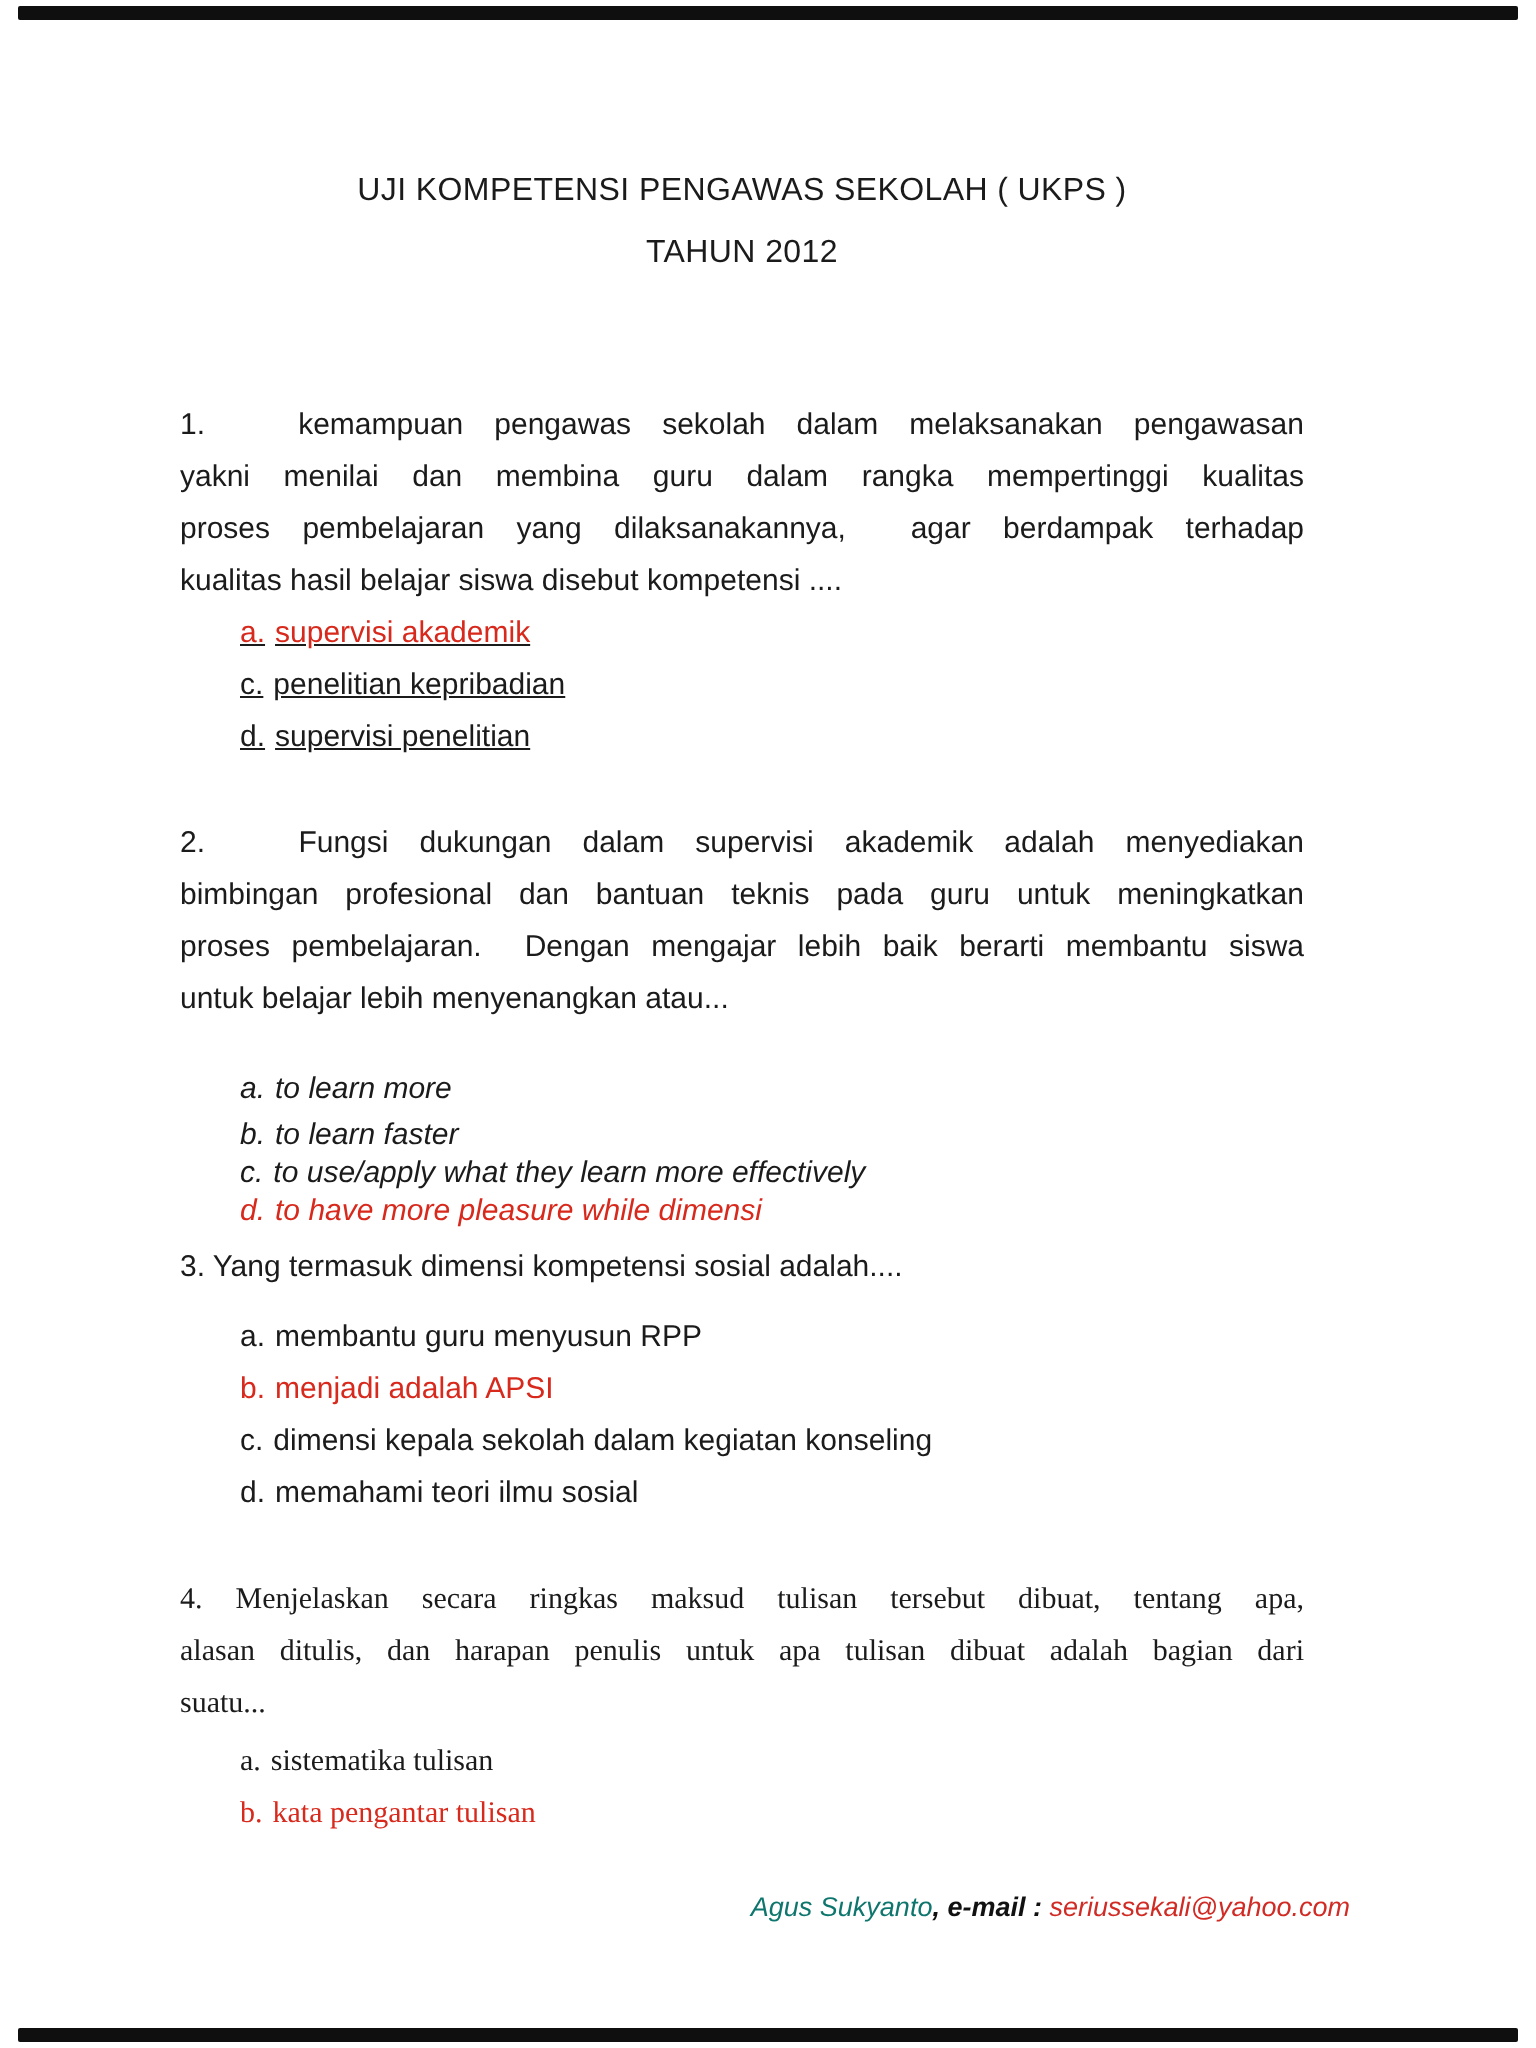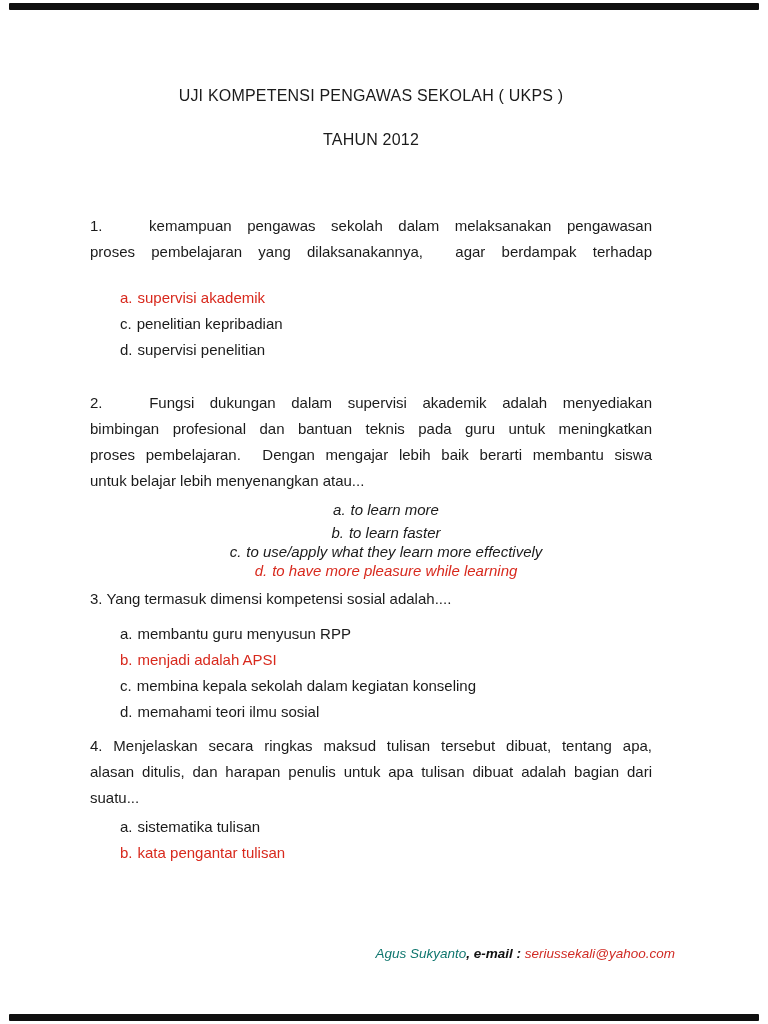--- a/index.html
+++ b/index.html
@@ -49,7 +49,7 @@
     line-height: 20px;
     letter-spacing: 0.2px;
   }
-  .title-line + .title-line { margin-top: 24px; }
+  .title-line + .title-line { margin-top: 11px; }
 
   .q { font-size: 15px; }
   .q .jline {

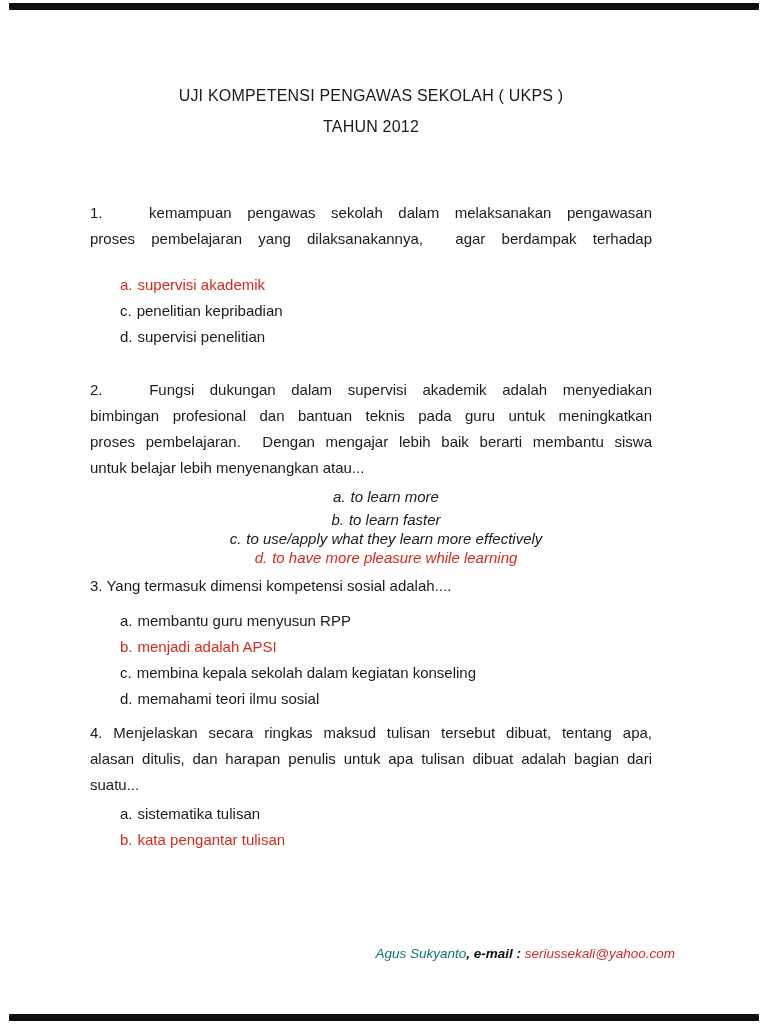--- a/index.html
+++ b/index.html
@@ -114,6 +114,7 @@
 
     <div class="q q1">
       <div class="jline">1.&nbsp;&nbsp; kemampuan pengawas sekolah dalam melaksanakan pengawasan</div>
+      <div class="jline">yakni menilai dan membina guru dalam rangka mempertinggi kualitas</div>
       <div class="jline">proses pembelajaran yang dilaksanakannya,&nbsp; agar berdampak terhadap</div>
       <div class="opts">
         <div class="opt red"><span class="opt-label">a.</span><span>supervisi akademik</span></div>

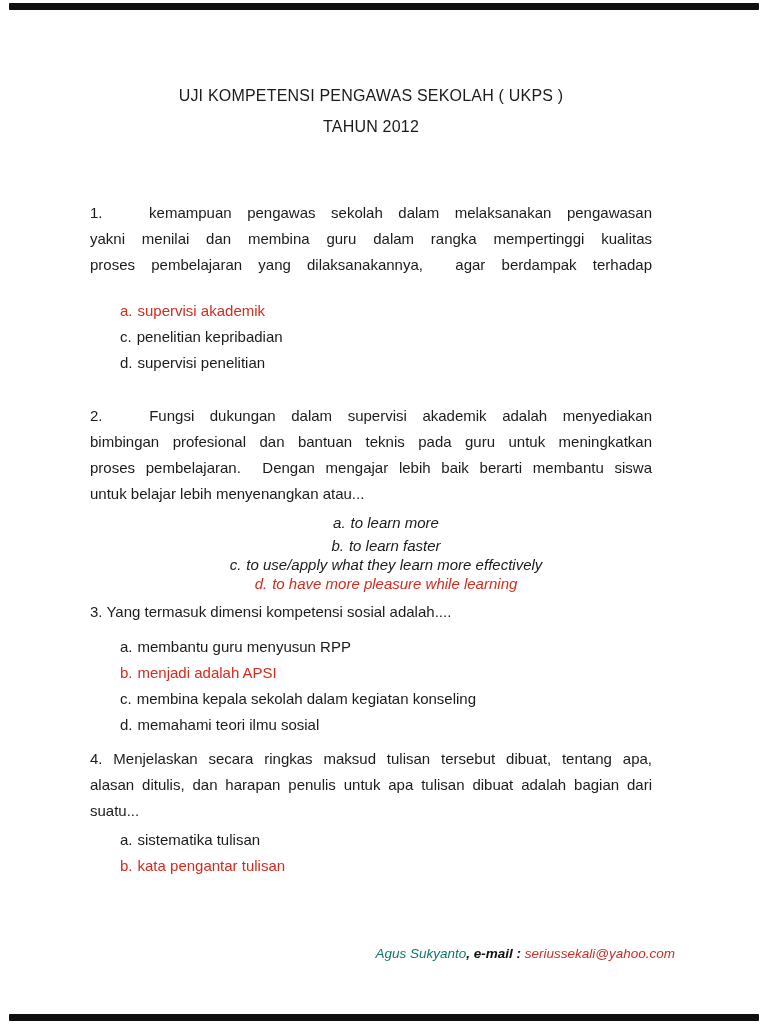--- a/index.html
+++ b/index.html
@@ -116,6 +116,7 @@
       <div class="jline">1.&nbsp;&nbsp; kemampuan pengawas sekolah dalam melaksanakan pengawasan</div>
       <div class="jline">yakni menilai dan membina guru dalam rangka mempertinggi kualitas</div>
       <div class="jline">proses pembelajaran yang dilaksanakannya,&nbsp; agar berdampak terhadap</div>
+      <div class="lline">kualitas hasil belajar siswa disebut kompetensi ....</div>
       <div class="opts">
         <div class="opt red"><span class="opt-label">a.</span><span>supervisi akademik</span></div>
         <div class="opt"><span class="opt-label">c.</span><span>penelitian kepribadian</span></div>

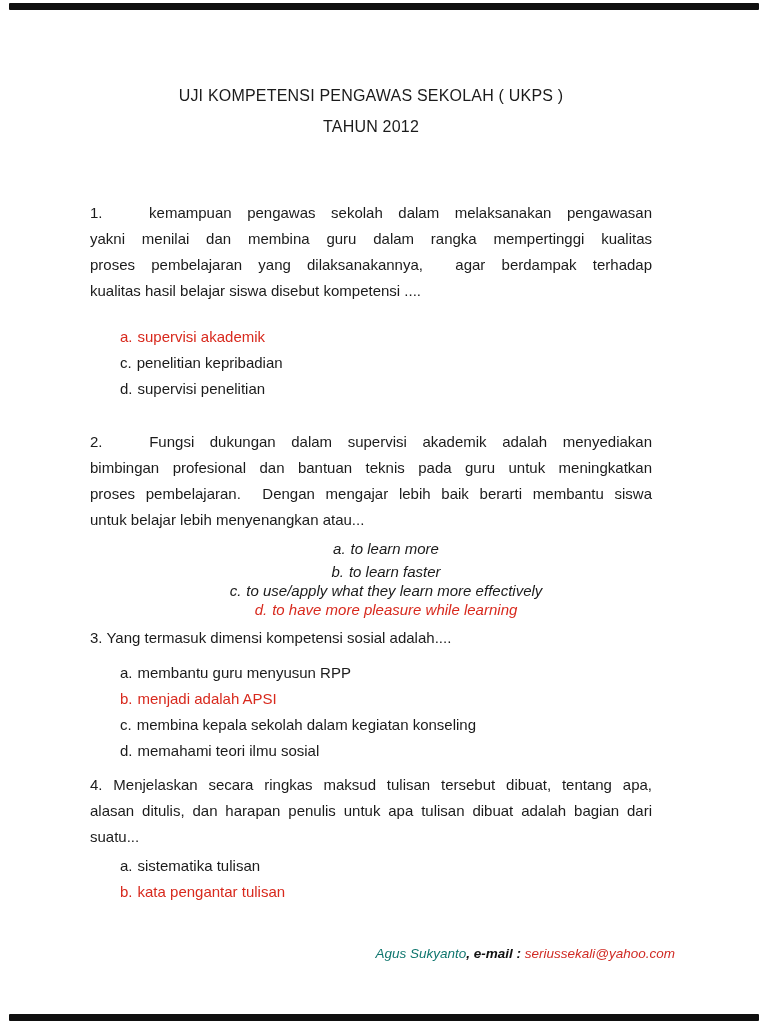--- a/index.html
+++ b/index.html
@@ -69,7 +69,7 @@
   .q4 { margin-top: 8px; }
 
   .opts { margin-left: 30px; }
-  .q1 .opts { margin-top: 20px; }
+  .q1 .opts { margin-top: 0; text-decoration: underline; }
   .q2 .opts { margin-top: 3px; text-align: center; }
   .q3 .opts { margin-top: 9px; }
   .q4 .opts { margin-top: 3px; }

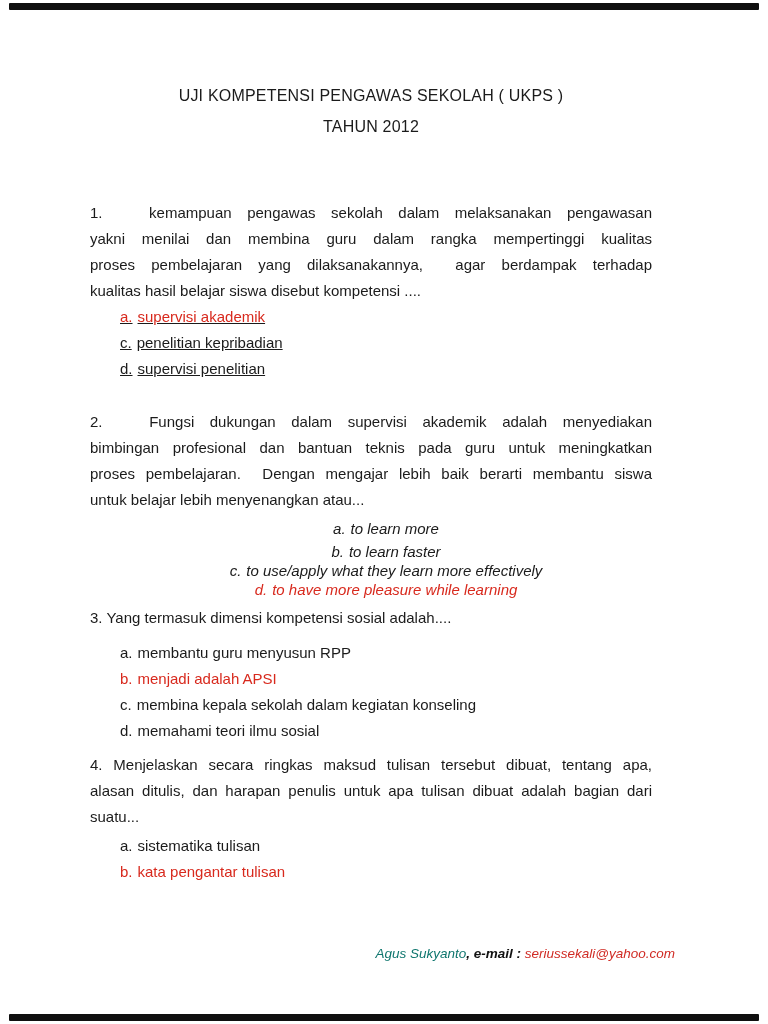--- a/index.html
+++ b/index.html
@@ -70,7 +70,7 @@
 
   .opts { margin-left: 30px; }
   .q1 .opts { margin-top: 0; text-decoration: underline; }
-  .q2 .opts { margin-top: 3px; text-align: center; }
+  .q2 .opts { margin-top: 19px; }
   .q3 .opts { margin-top: 9px; }
   .q4 .opts { margin-top: 3px; }
 

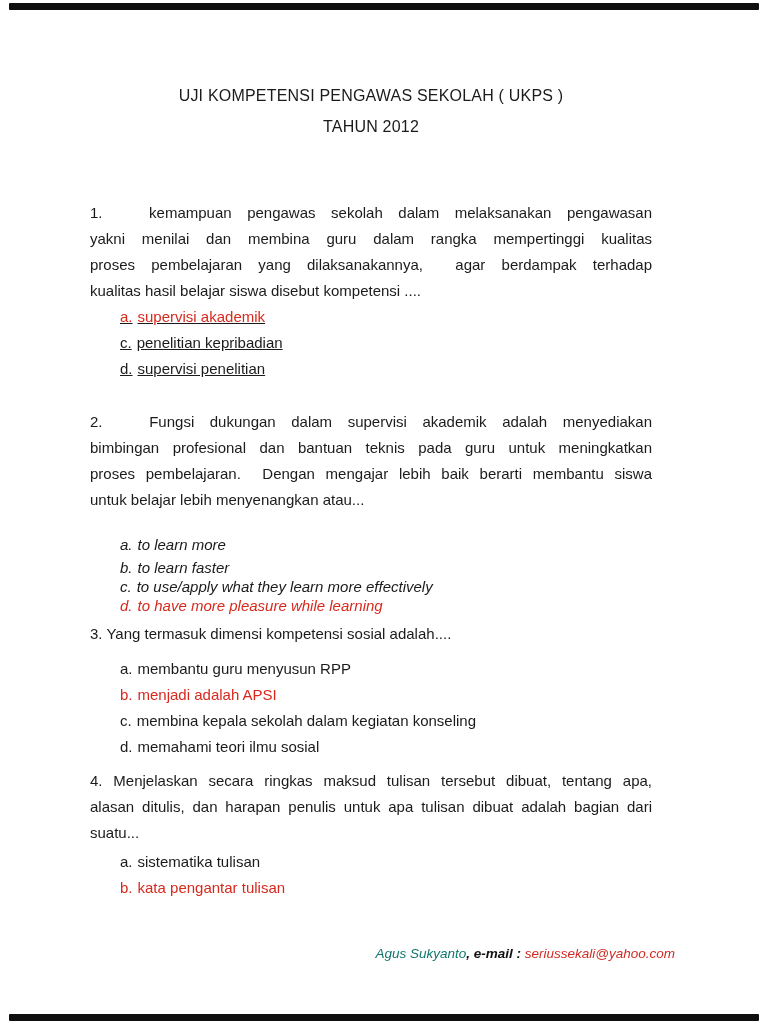--- a/index.html
+++ b/index.html
@@ -133,7 +133,7 @@
         <div class="opt"><span class="opt-label">a.</span><span>to learn more</span></div>
         <div class="opt tight"><span class="opt-label">b.</span><span>to learn faster</span></div>
         <div class="opt tight"><span class="opt-label">c.</span><span>to use/apply what they learn more effectively</span></div>
-        <div class="opt tight red"><span class="opt-label">d.</span><span>to have more pleasure while learning</span></div>
+        <div class="opt tight red"><span class="opt-label">d.</span><span>to have more pleasure while dimensi</span></div>
       </div>
     </div>
 

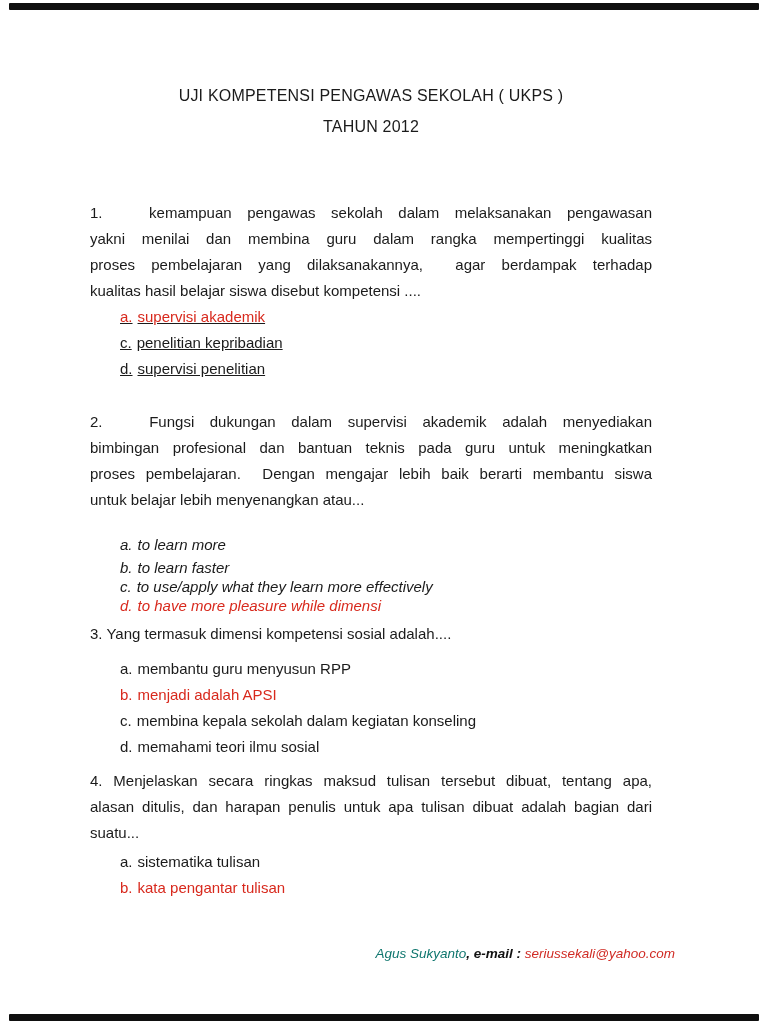--- a/index.html
+++ b/index.html
@@ -142,7 +142,7 @@
       <div class="opts">
         <div class="opt"><span class="opt-label">a.</span><span>membantu guru menyusun RPP</span></div>
         <div class="opt red"><span class="opt-label">b.</span><span>menjadi adalah APSI</span></div>
-        <div class="opt"><span class="opt-label">c.</span><span>membina kepala sekolah dalam kegiatan konseling</span></div>
+        <div class="opt"><span class="opt-label">c.</span><span>dimensi kepala sekolah dalam kegiatan konseling</span></div>
         <div class="opt"><span class="opt-label">d.</span><span>memahami teori ilmu sosial</span></div>
       </div>
     </div>

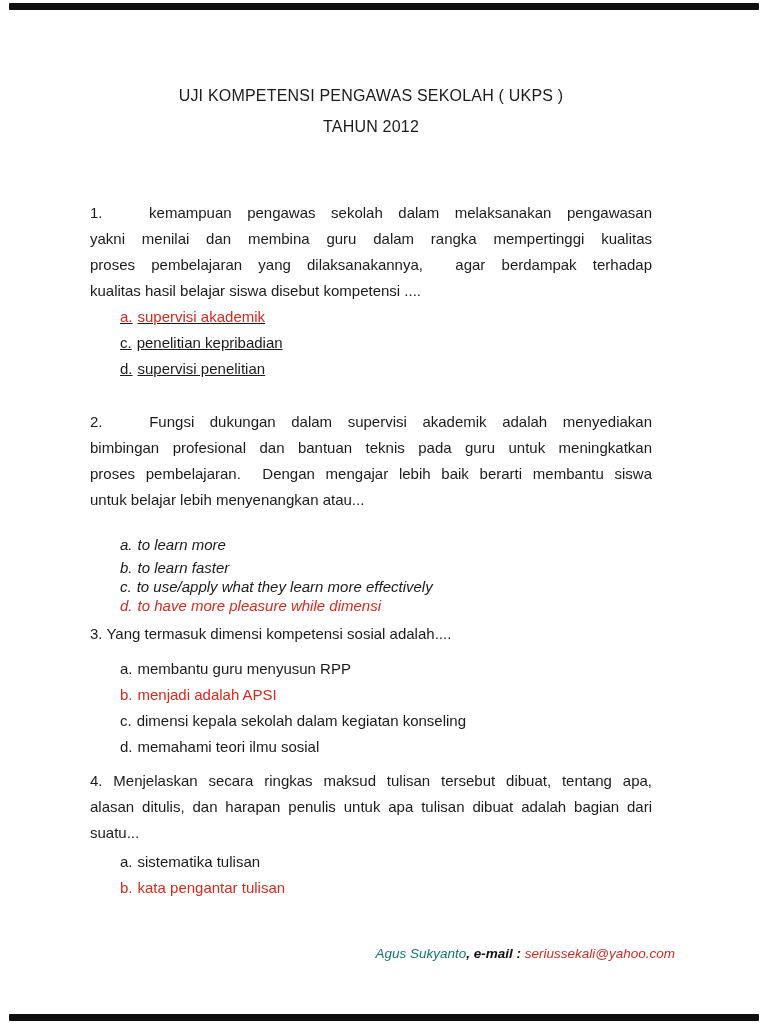--- a/index.html
+++ b/index.html
@@ -66,7 +66,7 @@
   .q1 { margin-top: 63px; }
   .q2 { margin-top: 27px; }
   .q3 { margin-top: 6px; }
-  .q4 { margin-top: 8px; }
+  .q4 { margin-top: 27px; font-family: Liberation Serif, serif; }
 
   .opts { margin-left: 30px; }
   .q1 .opts { margin-top: 0; text-decoration: underline; }

